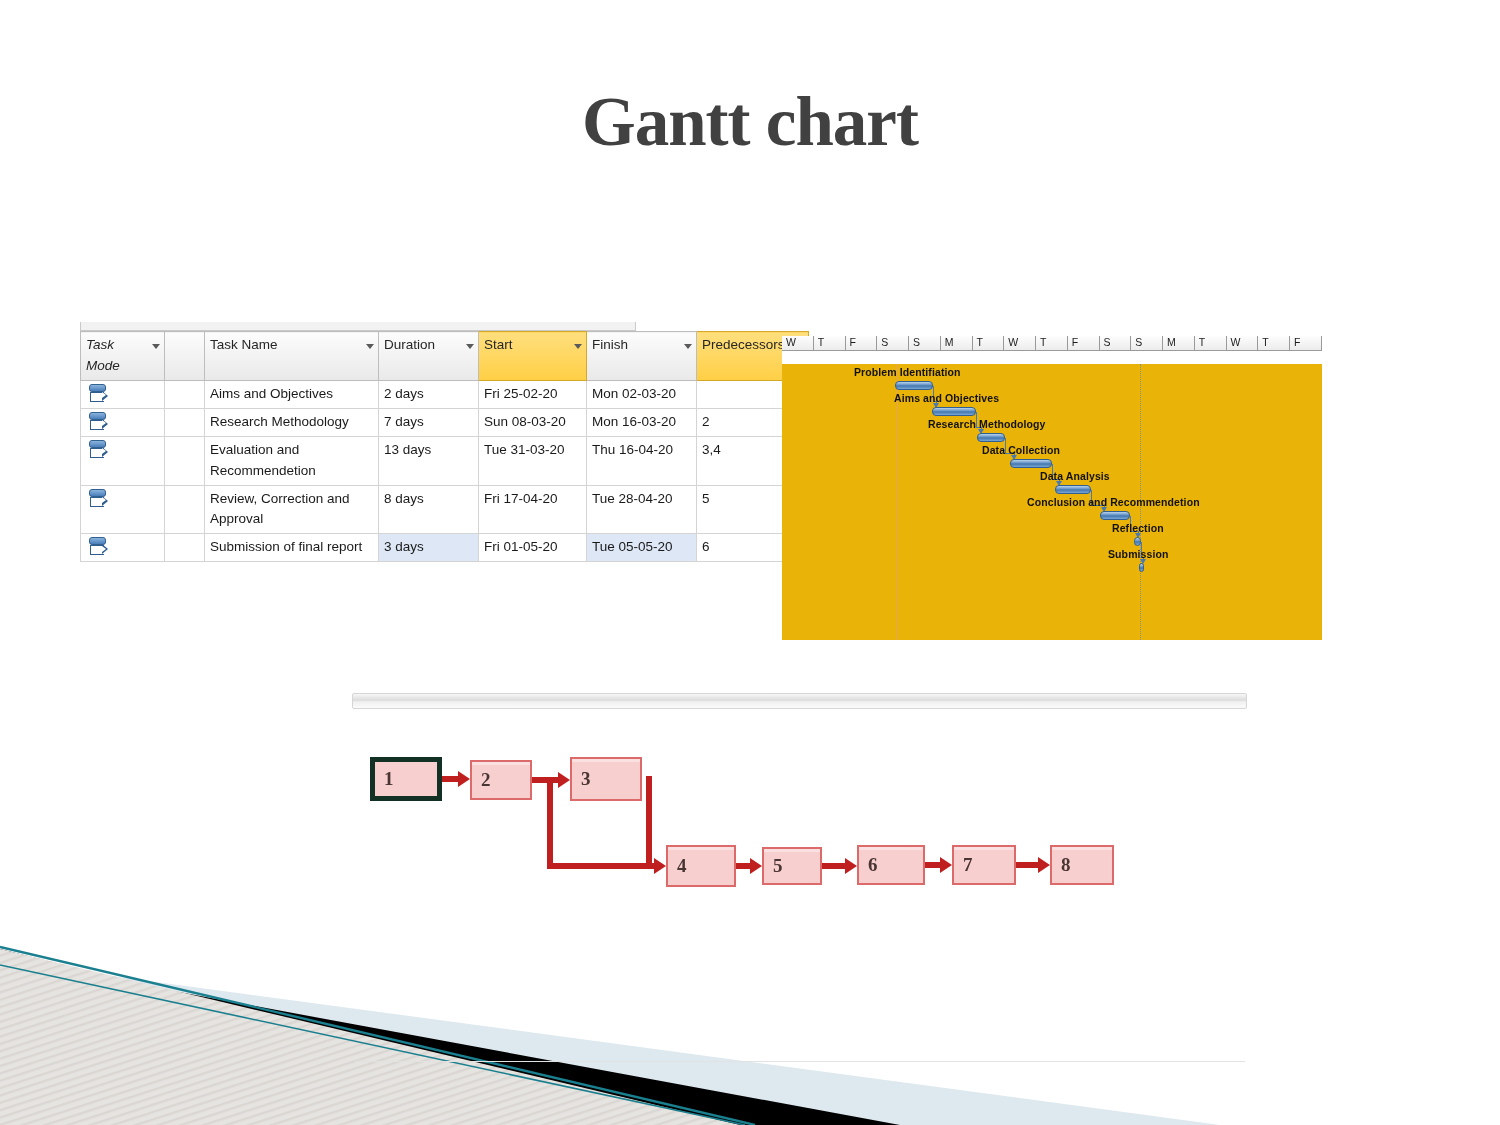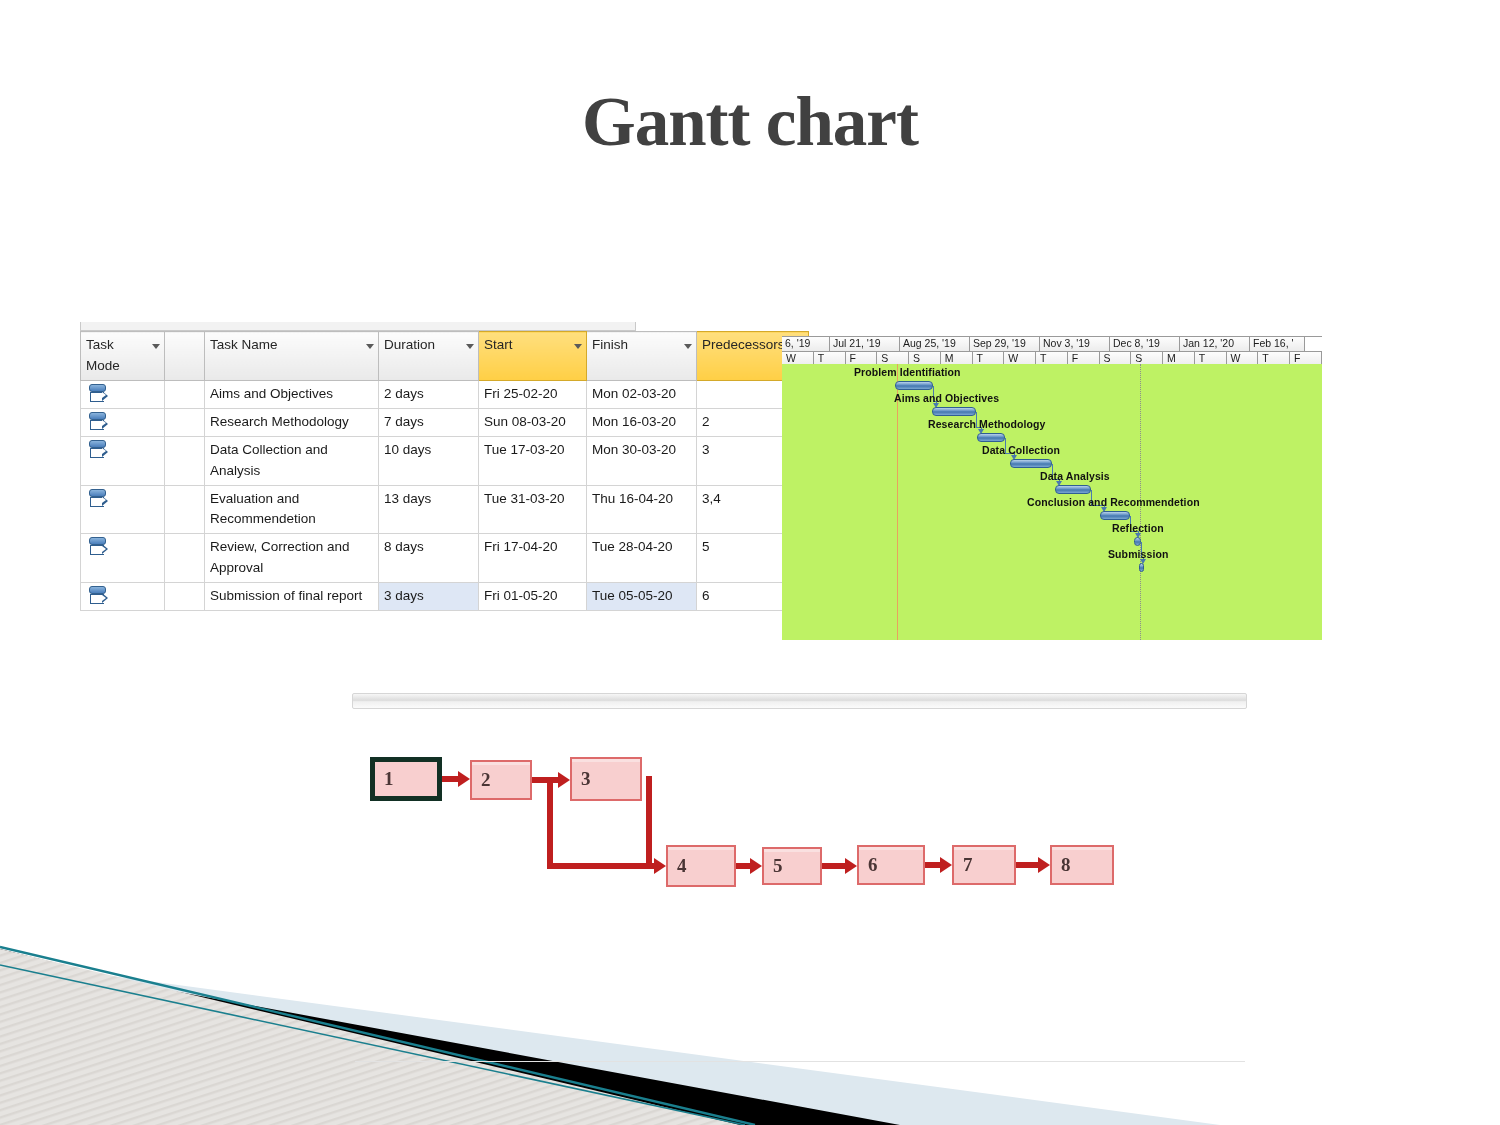--- a/index.html
+++ b/index.html
@@ -62,7 +62,7 @@
     border-left:4px solid transparent;border-right:4px solid transparent;
     border-top:5px solid #5a5a5a;
   }
-  .c-mode{width:62px;}
+  .c-mode{width:62px;font-style:italic;}
   .c-ind{width:18px;}
   .c-name{width:152px;}
   .c-dur{width:78px;}

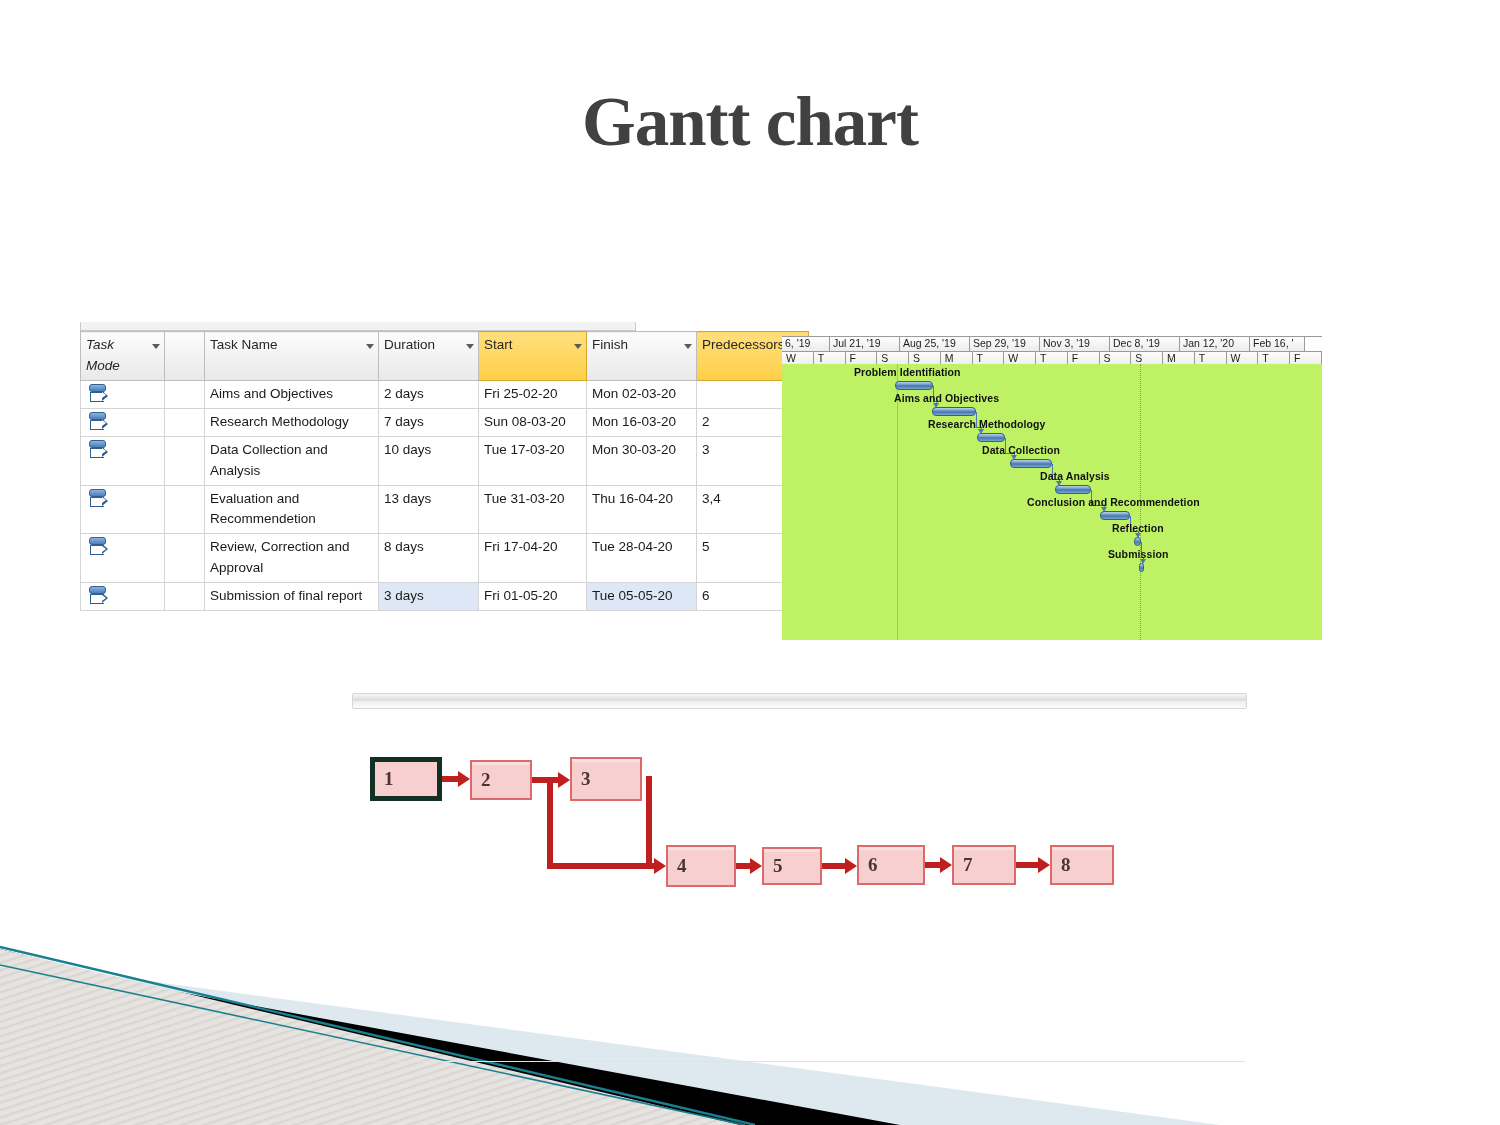--- a/index.html
+++ b/index.html
@@ -314,16 +314,6 @@
 
 <div id="gantt-panel">
   <div class="gt-head-rows">
-    <div class="gt-row gt-top" id="gt-row-months">
-        <div class="gt-cell" style="width: 48px;">6, '19</div>
-        <div class="gt-cell" style="width: 70px;">Jul 21, '19</div>
-        <div class="gt-cell" style="width: 70px;">Aug 25, '19</div>
-        <div class="gt-cell" style="width: 70px;">Sep 29, '19</div>
-        <div class="gt-cell" style="width: 70px;">Nov 3, '19</div>
-        <div class="gt-cell" style="width: 70px;">Dec 8, '19</div>
-        <div class="gt-cell" style="width: 70px;">Jan 12, '20</div>
-        <div class="gt-cell" style="width: 55px;">Feb 16, '</div>
-      </div>
     <div class="gt-row" id="gt-row-days">
         <div class="gt-cell day" style="width: 31.7647px;">W</div>
         <div class="gt-cell day" style="width: 31.7647px;">T</div>

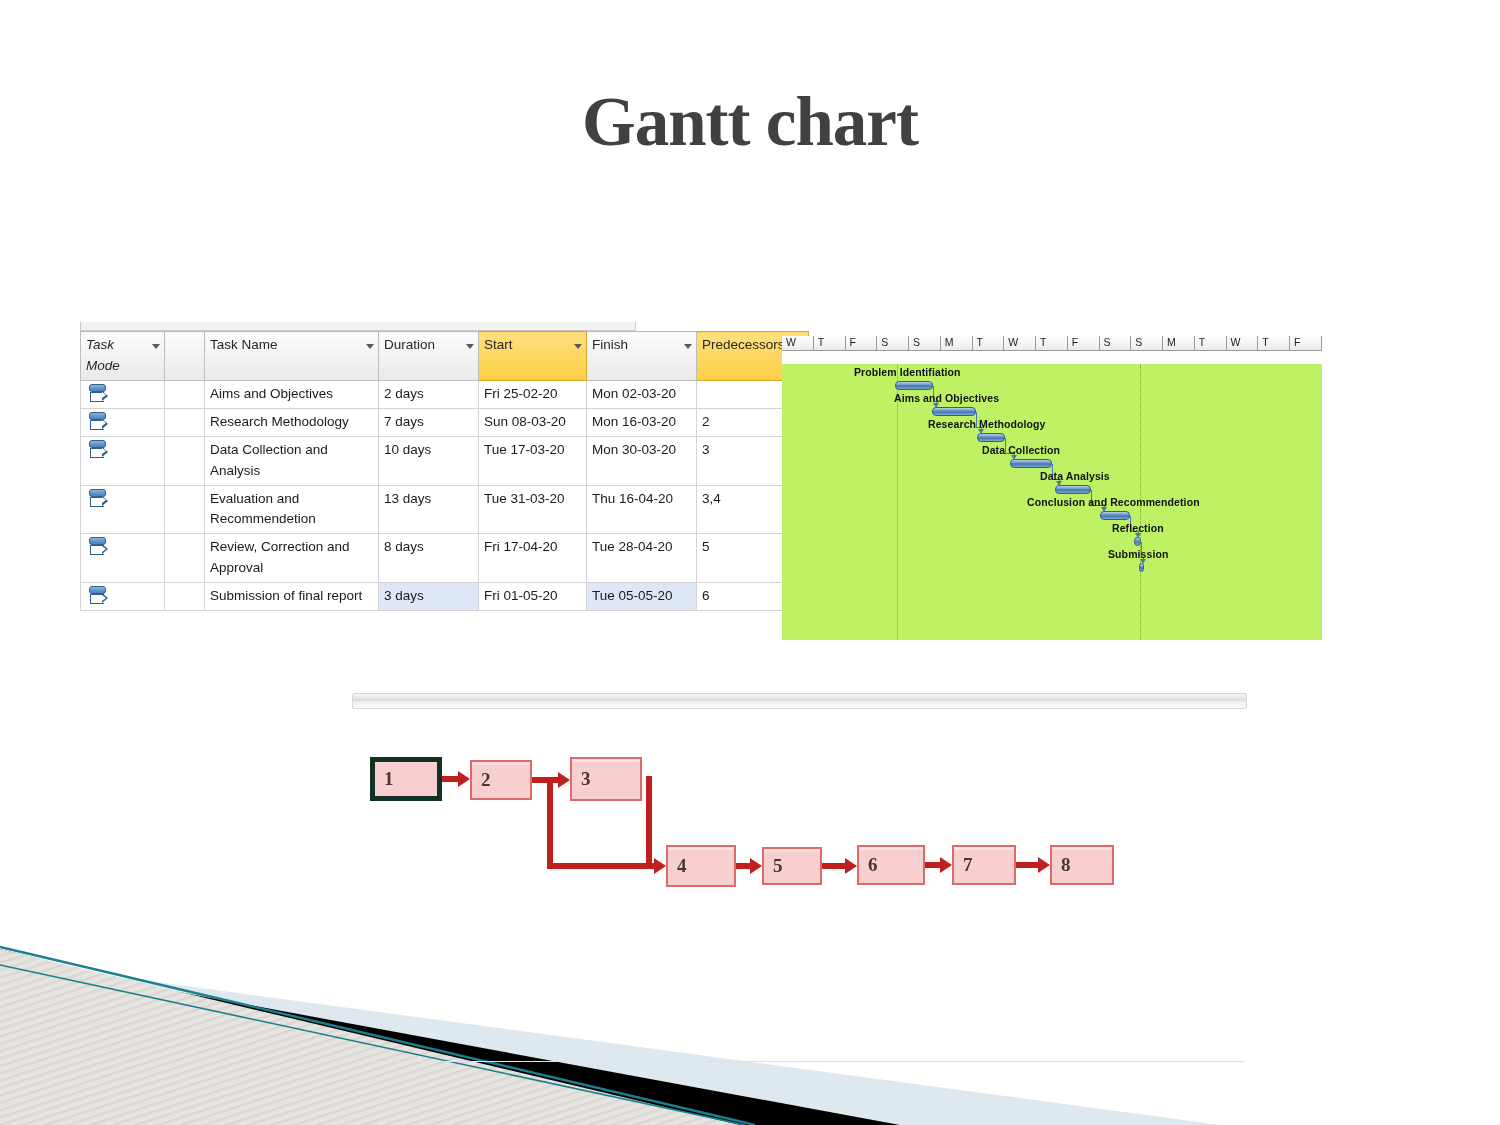--- a/index.html
+++ b/index.html
@@ -109,7 +109,7 @@
     white-space:nowrap;overflow:hidden;
   }
   .gt-cell.day{text-align:left;padding-left:4px;}
-  .gt-body{position:relative;height:276px;background:#bef264;}
+  .gt-body{position:relative;height:276px;background:#eab308;}
   .gt-vline-orange{
     position:absolute;top:0;bottom:0;width:1px;background:#e8a35e;
   }

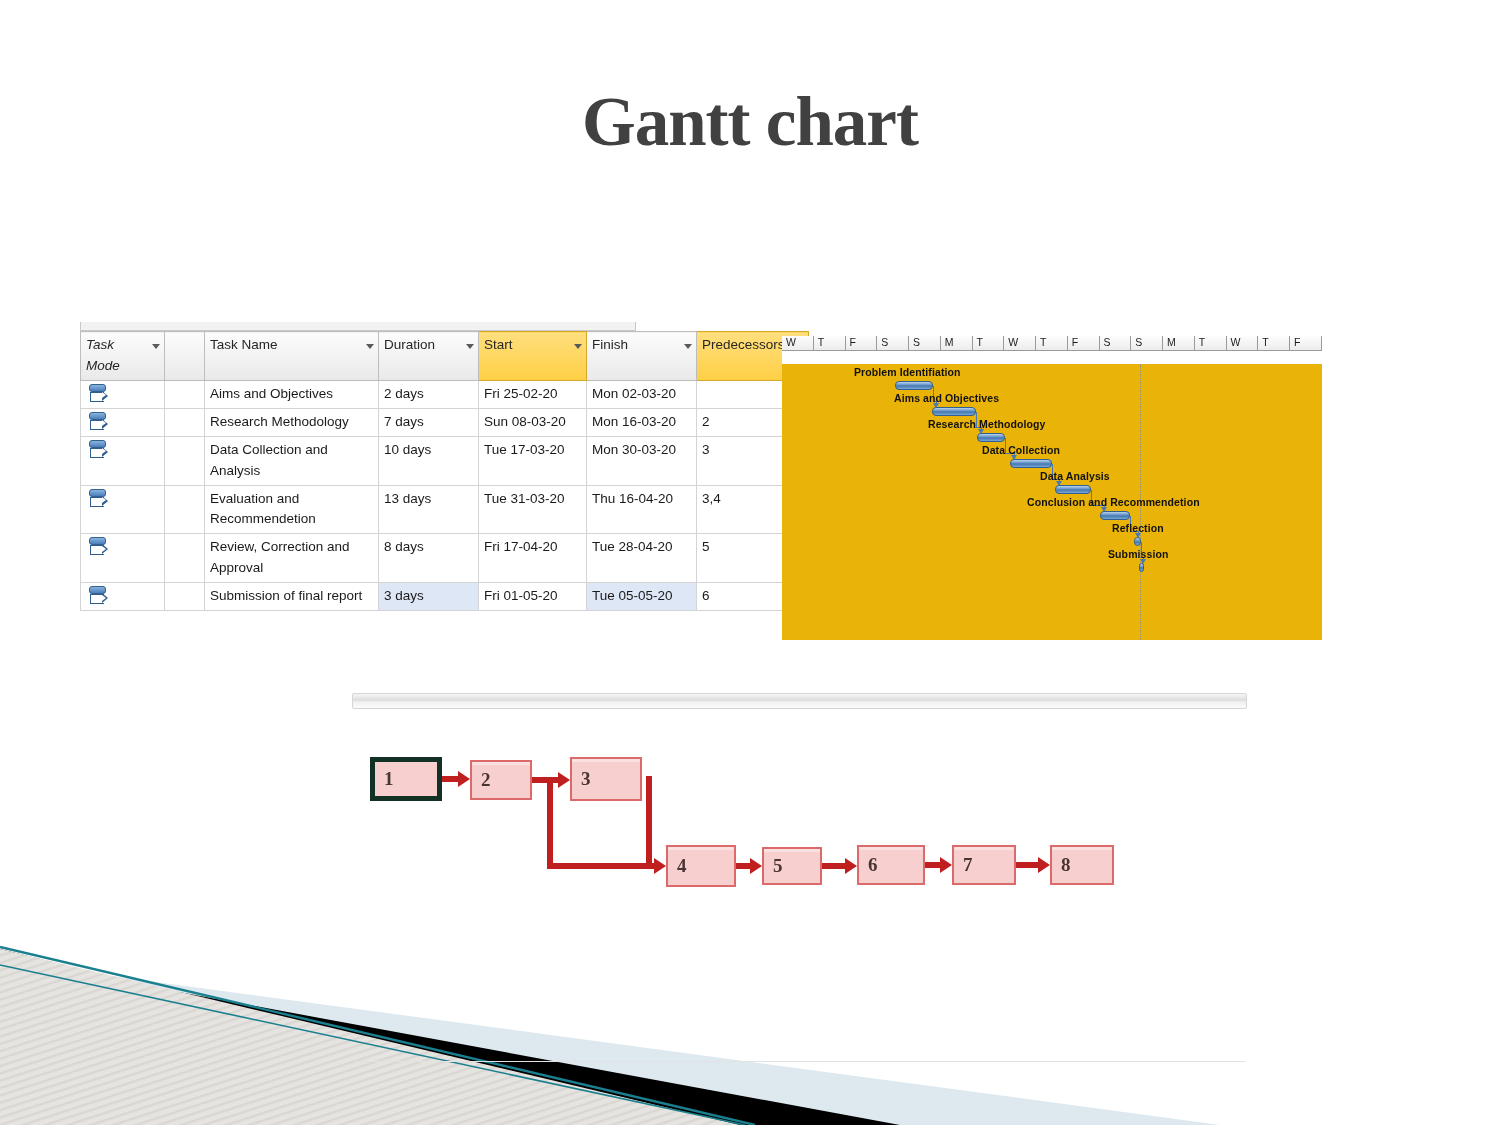--- a/index.html
+++ b/index.html
@@ -243,22 +243,6 @@
           <td class="c-start">Sun 08-03-20</td>
           <td class="c-finish">Mon 16-03-20</td>
           <td class="c-pred">2</td>
-        </tr>
-        <tr>
-          <td class="c-mode">
-            <span class="mode-icon">
-              <span class="mi-bar"></span>
-              <span class="mi-arrow"></span>
-              <span class="mi-head"></span>
-              <span class="mi-head-in"></span>
-            </span>
-          </td>
-          <td class="c-ind"></td>
-          <td class="c-name">Data Collection and Analysis</td>
-          <td class="c-dur">10 days</td>
-          <td class="c-start">Tue 17-03-20</td>
-          <td class="c-finish">Mon 30-03-20</td>
-          <td class="c-pred">3</td>
         </tr>
         <tr>
           <td class="c-mode">

